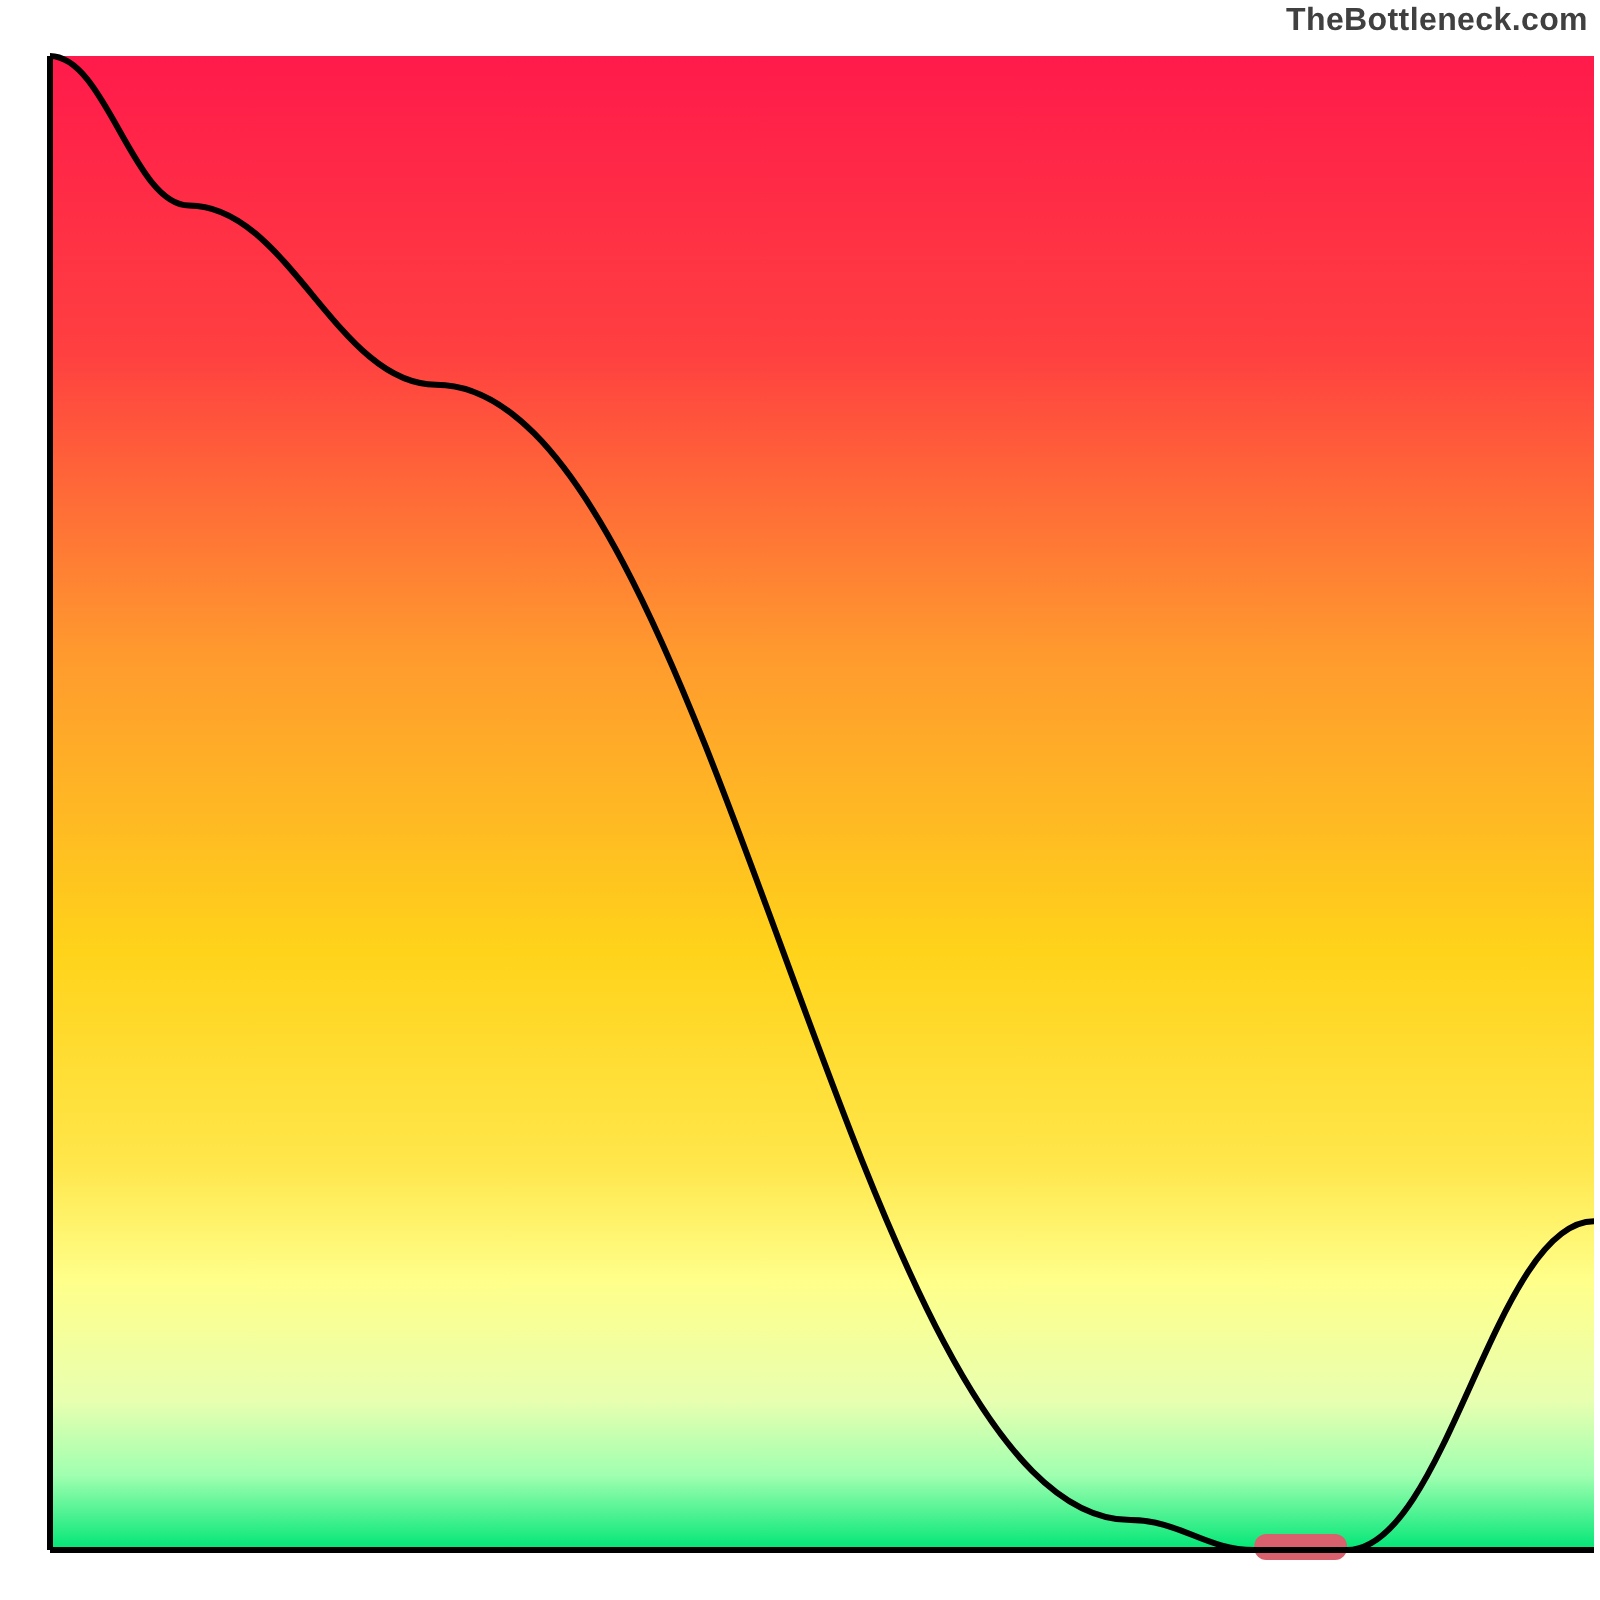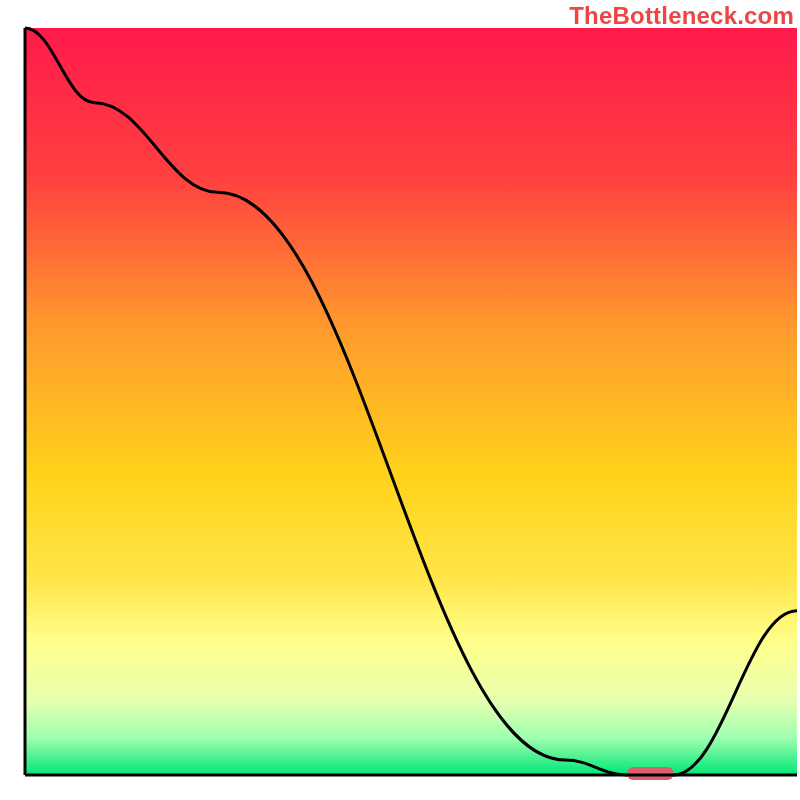--- a/index.html
+++ b/index.html
@@ -19,9 +19,9 @@
     position: absolute;
     top: 2px;
     right: 6px;
-    font-size: 24px;
+    font-size: 16px;
     font-weight: 600;
-    color: #ef4444;
+    color: #404040;
     letter-spacing: 0.2px;
   }
   .chart-svg {

